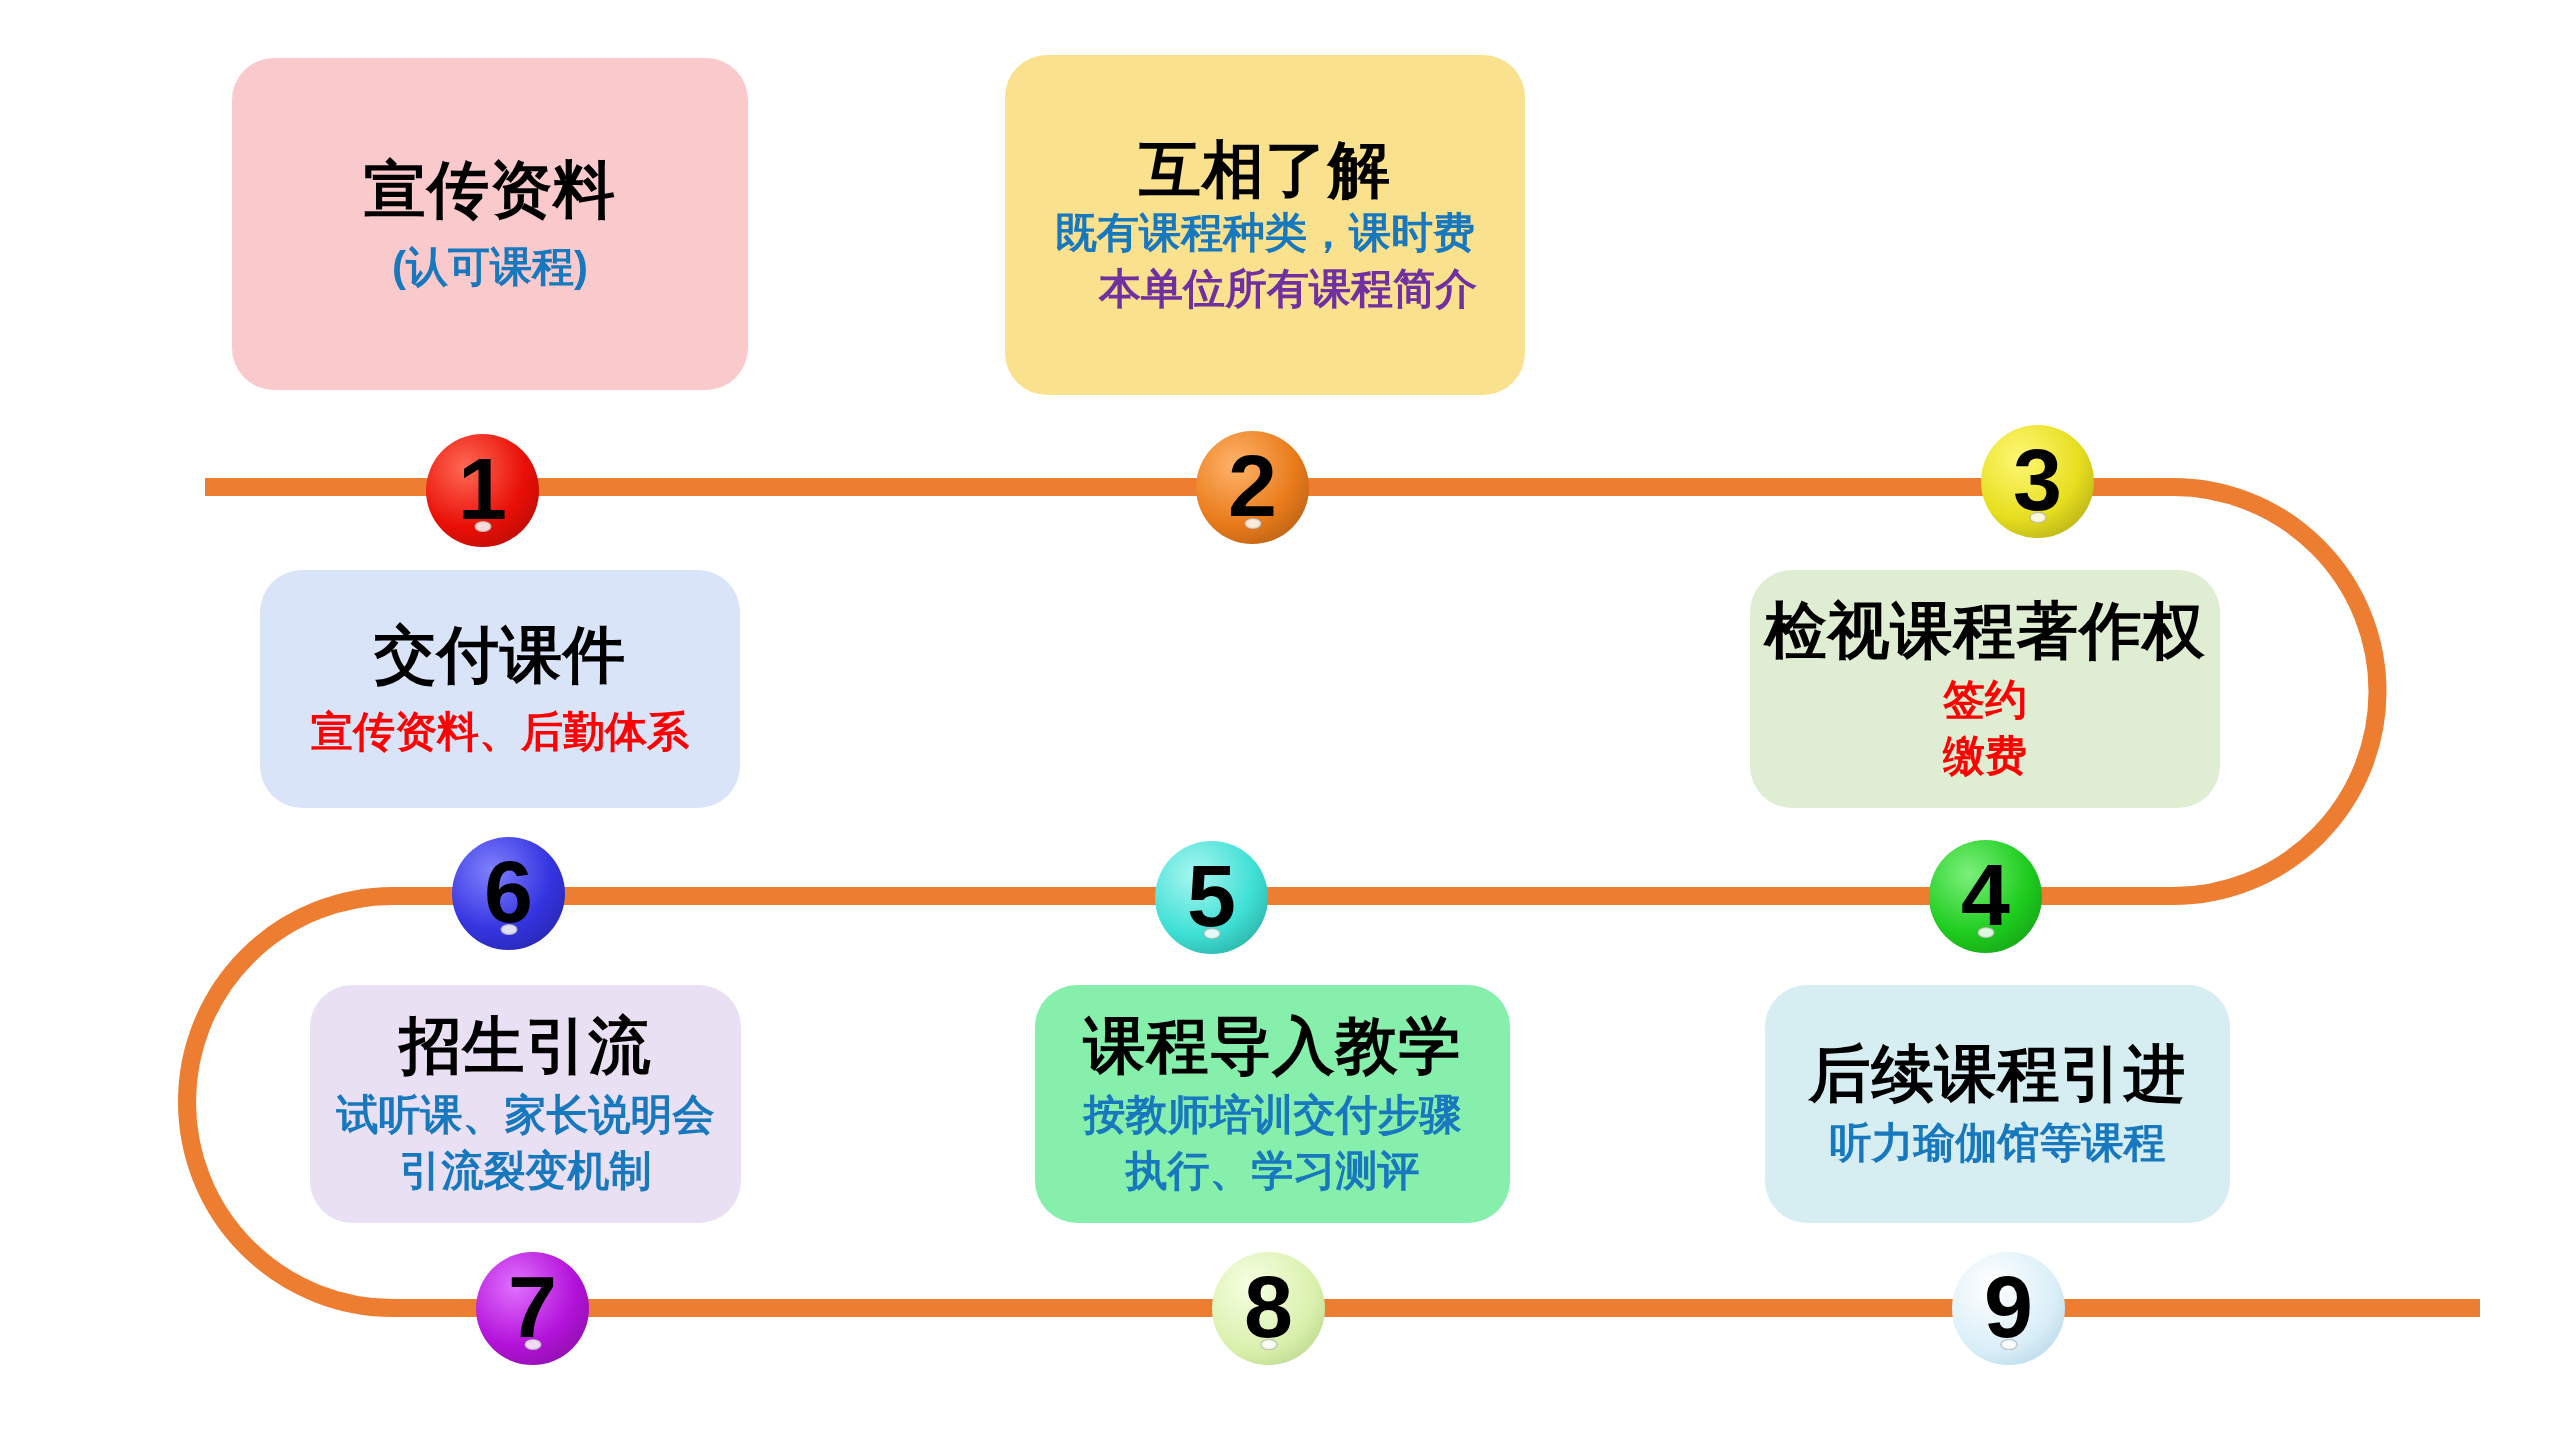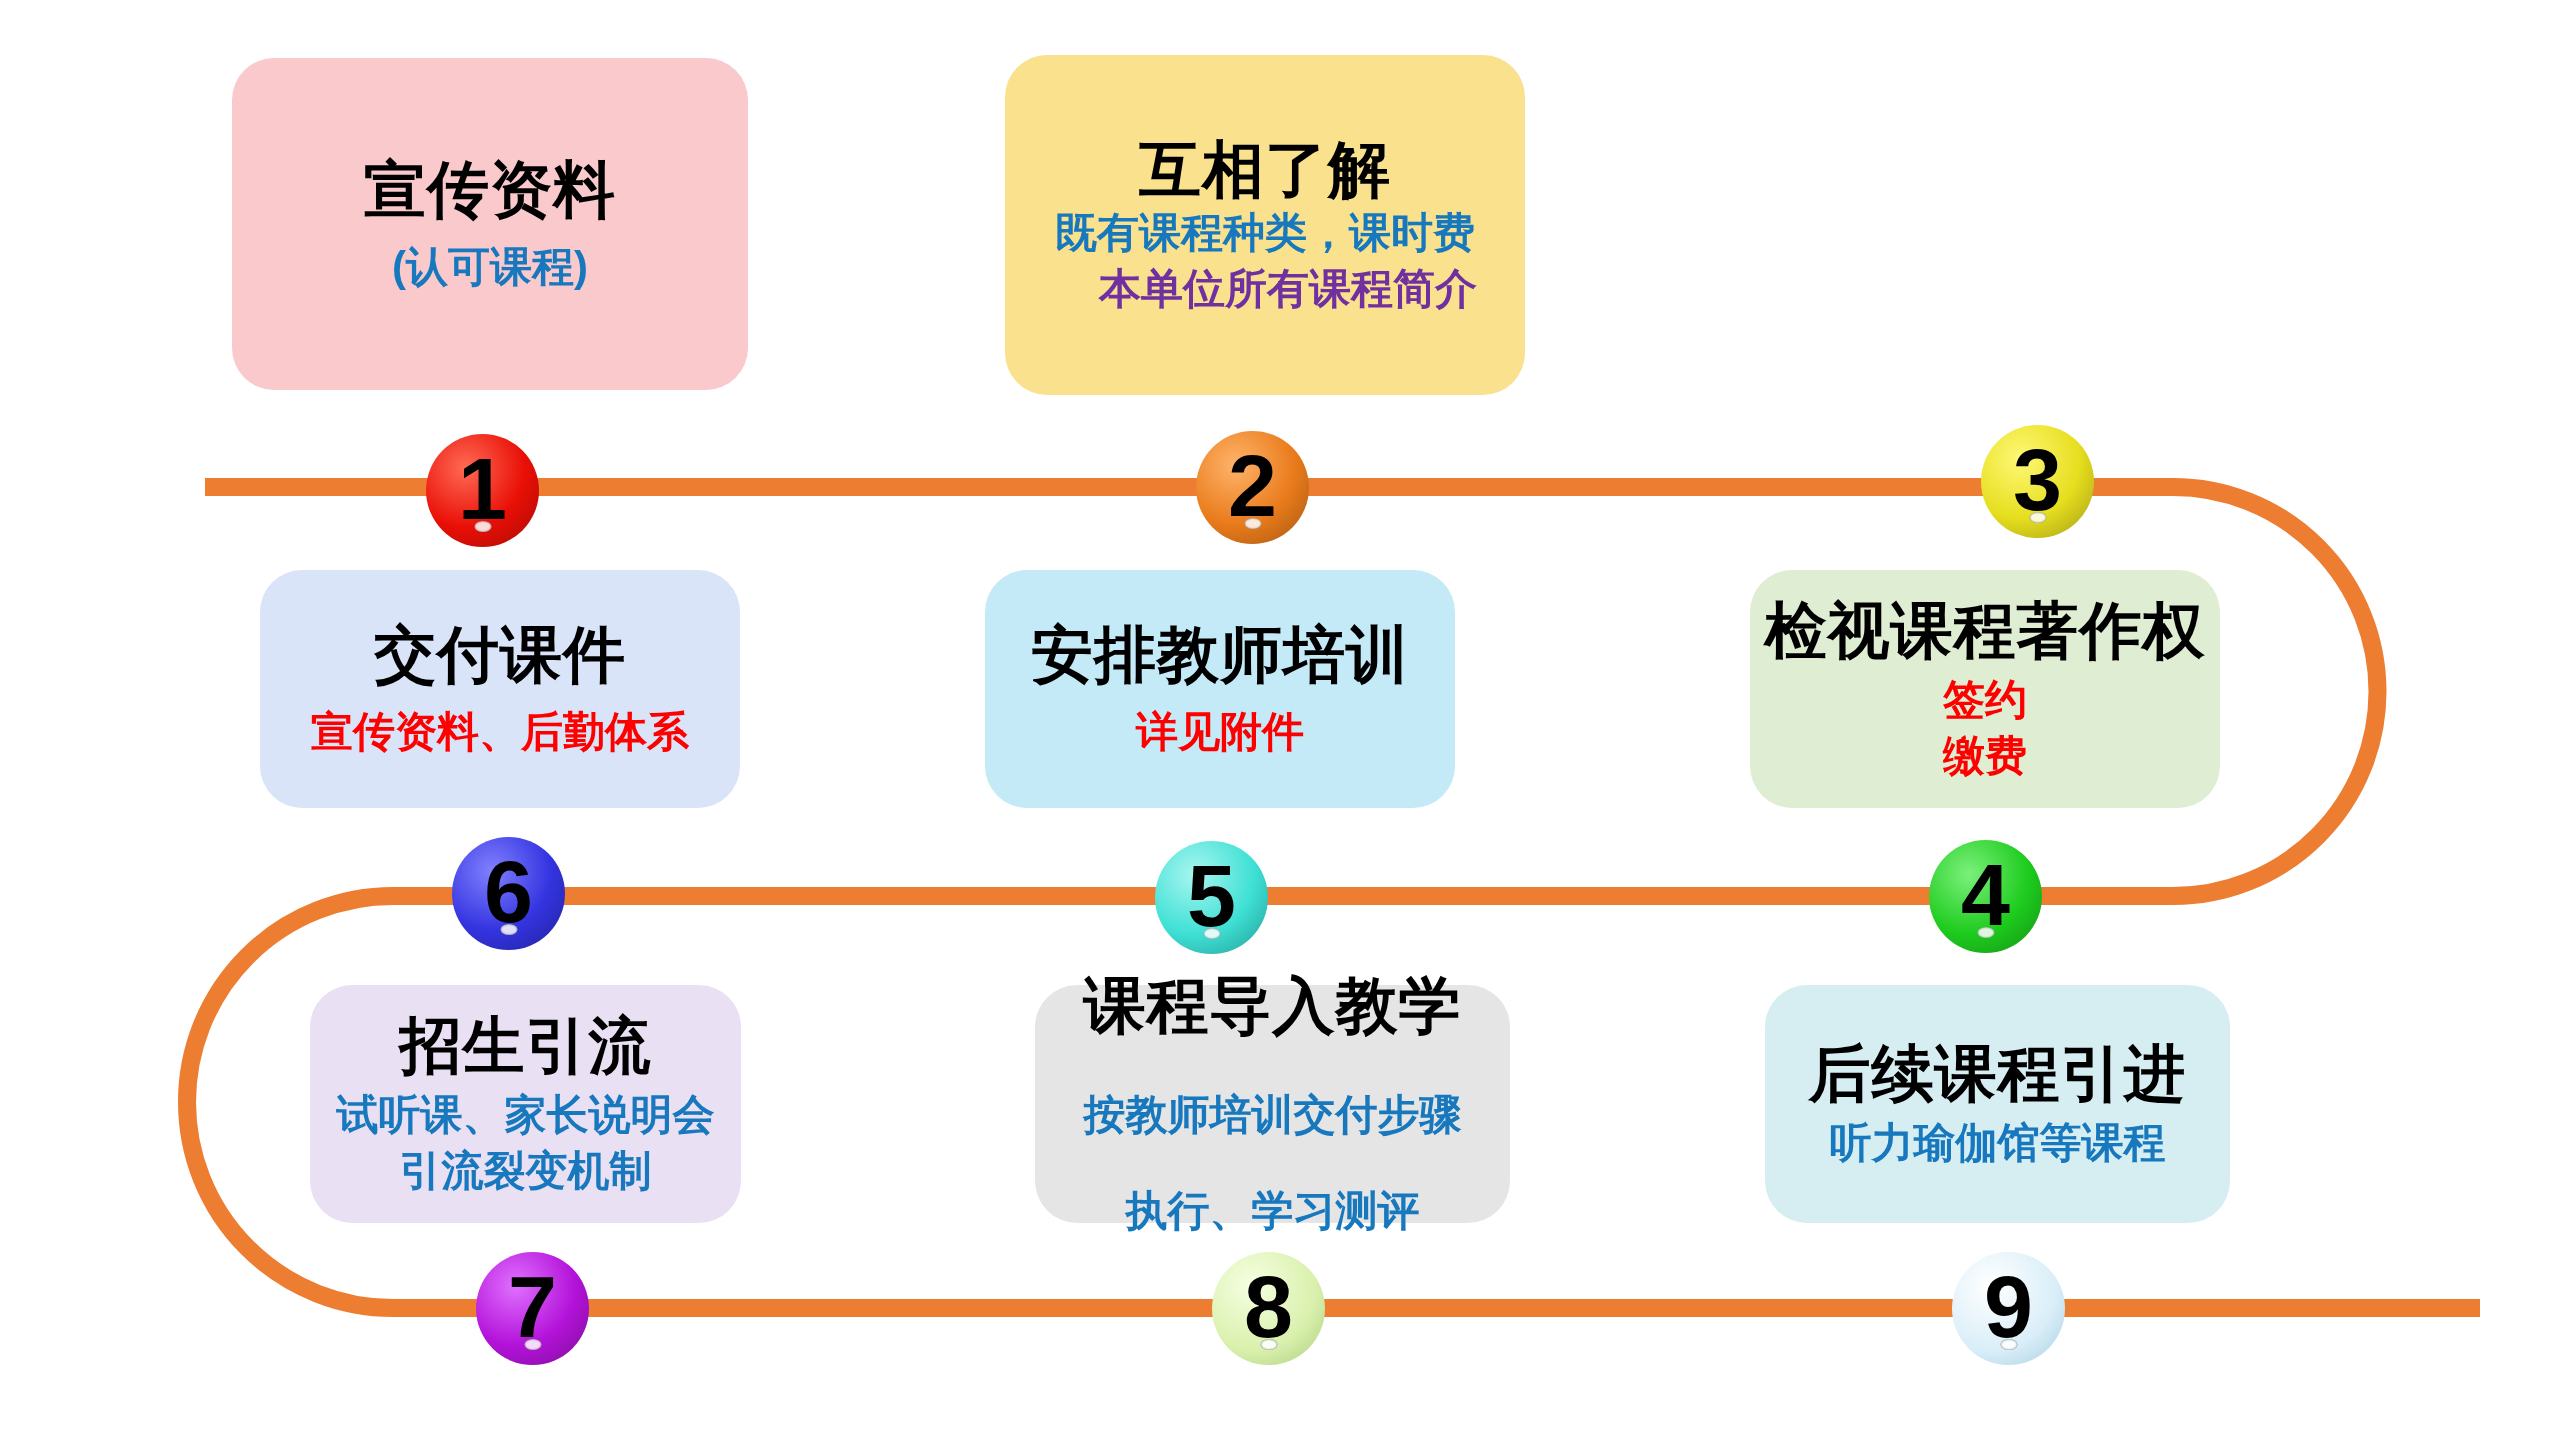--- a/index.html
+++ b/index.html
@@ -87,10 +87,6 @@
     <div class="box-sub t-red gap-md">宣传资料、后勤体系</div>
   </div>
 
-  <div class="box bg5" style="left:985px;top:570px;width:470px;height:238px;">
-    <div class="box-title">安排教师培训</div>
-    <div class="box-sub t-red gap-md">详见附件</div>
-  </div>
 
   <div class="box bg4" style="left:1750px;top:570px;width:470px;height:238px;">
     <div class="box-title">检视课程著作权</div>

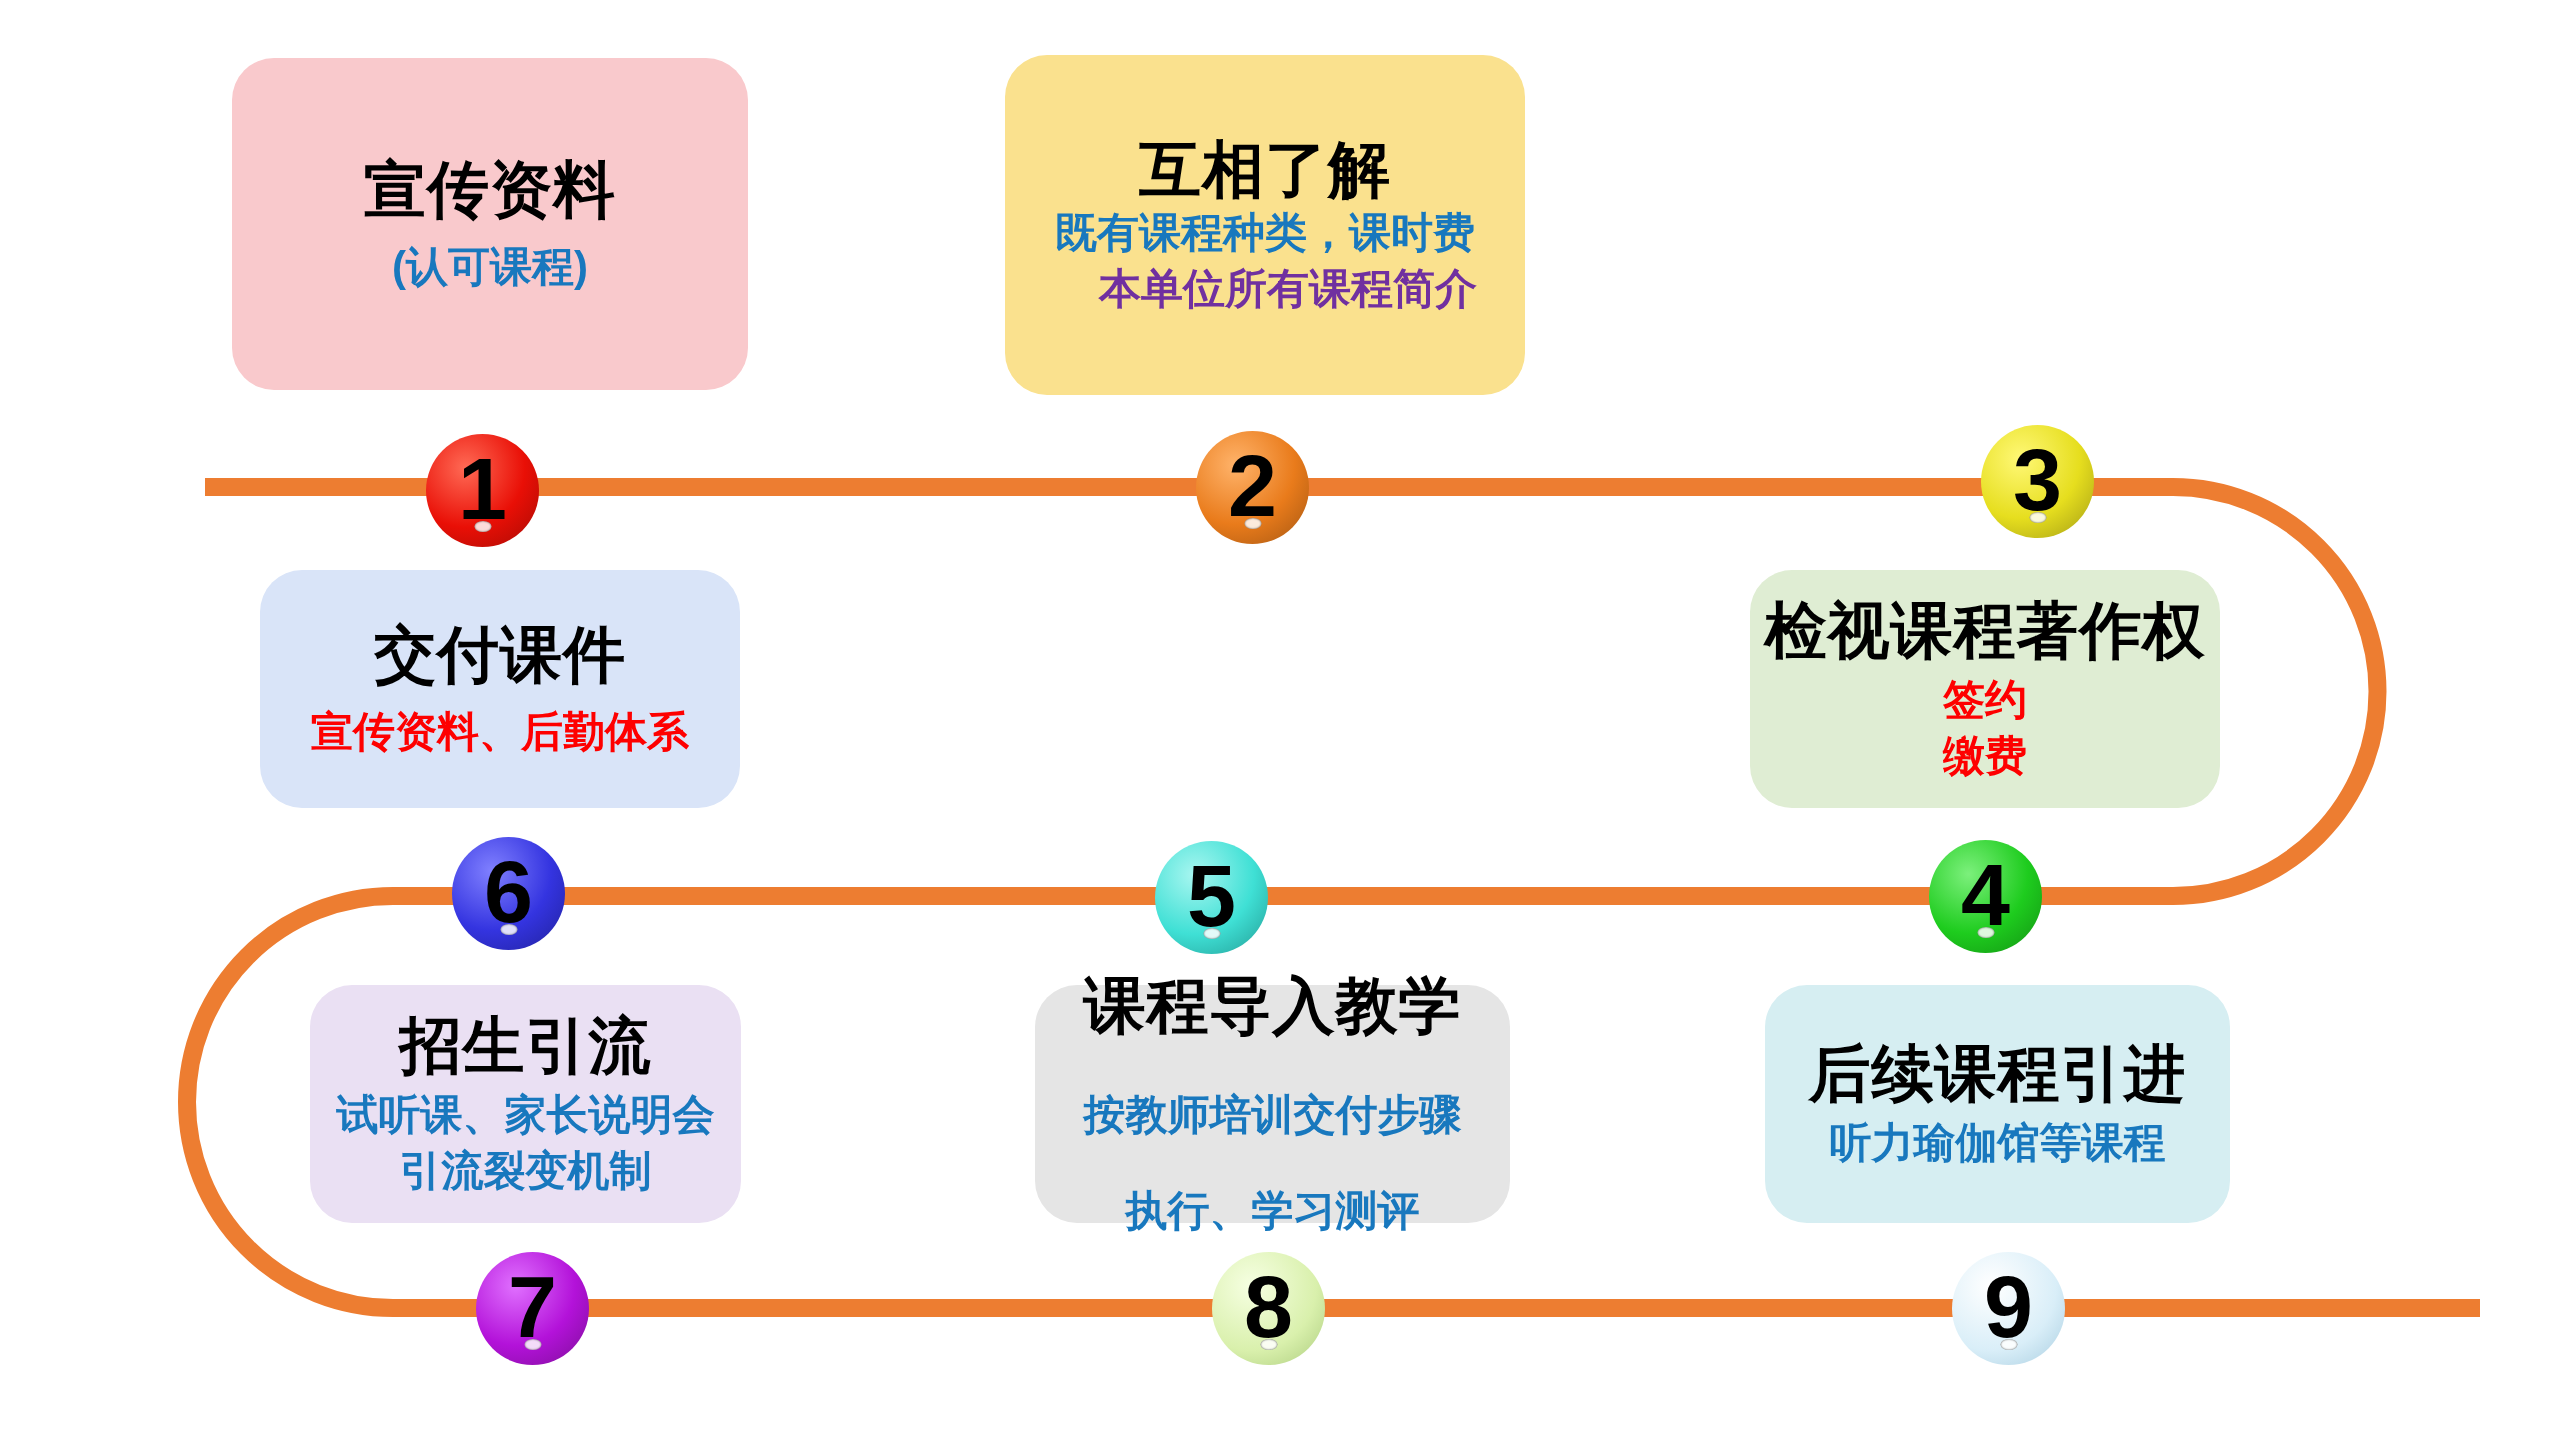--- a/index.html
+++ b/index.html
@@ -34,7 +34,7 @@
   .bg5{background:#C3EAF6;}
   .bg6{background:#D9E4F8;}
   .bg7{background:#EAE0F3;}
-  .bg8{background:#e5e5e5;gap:40px;}
+  .bg8{background:#86efac;}
   .bg9{background:#D6EEF2;}
   
   .ball{

